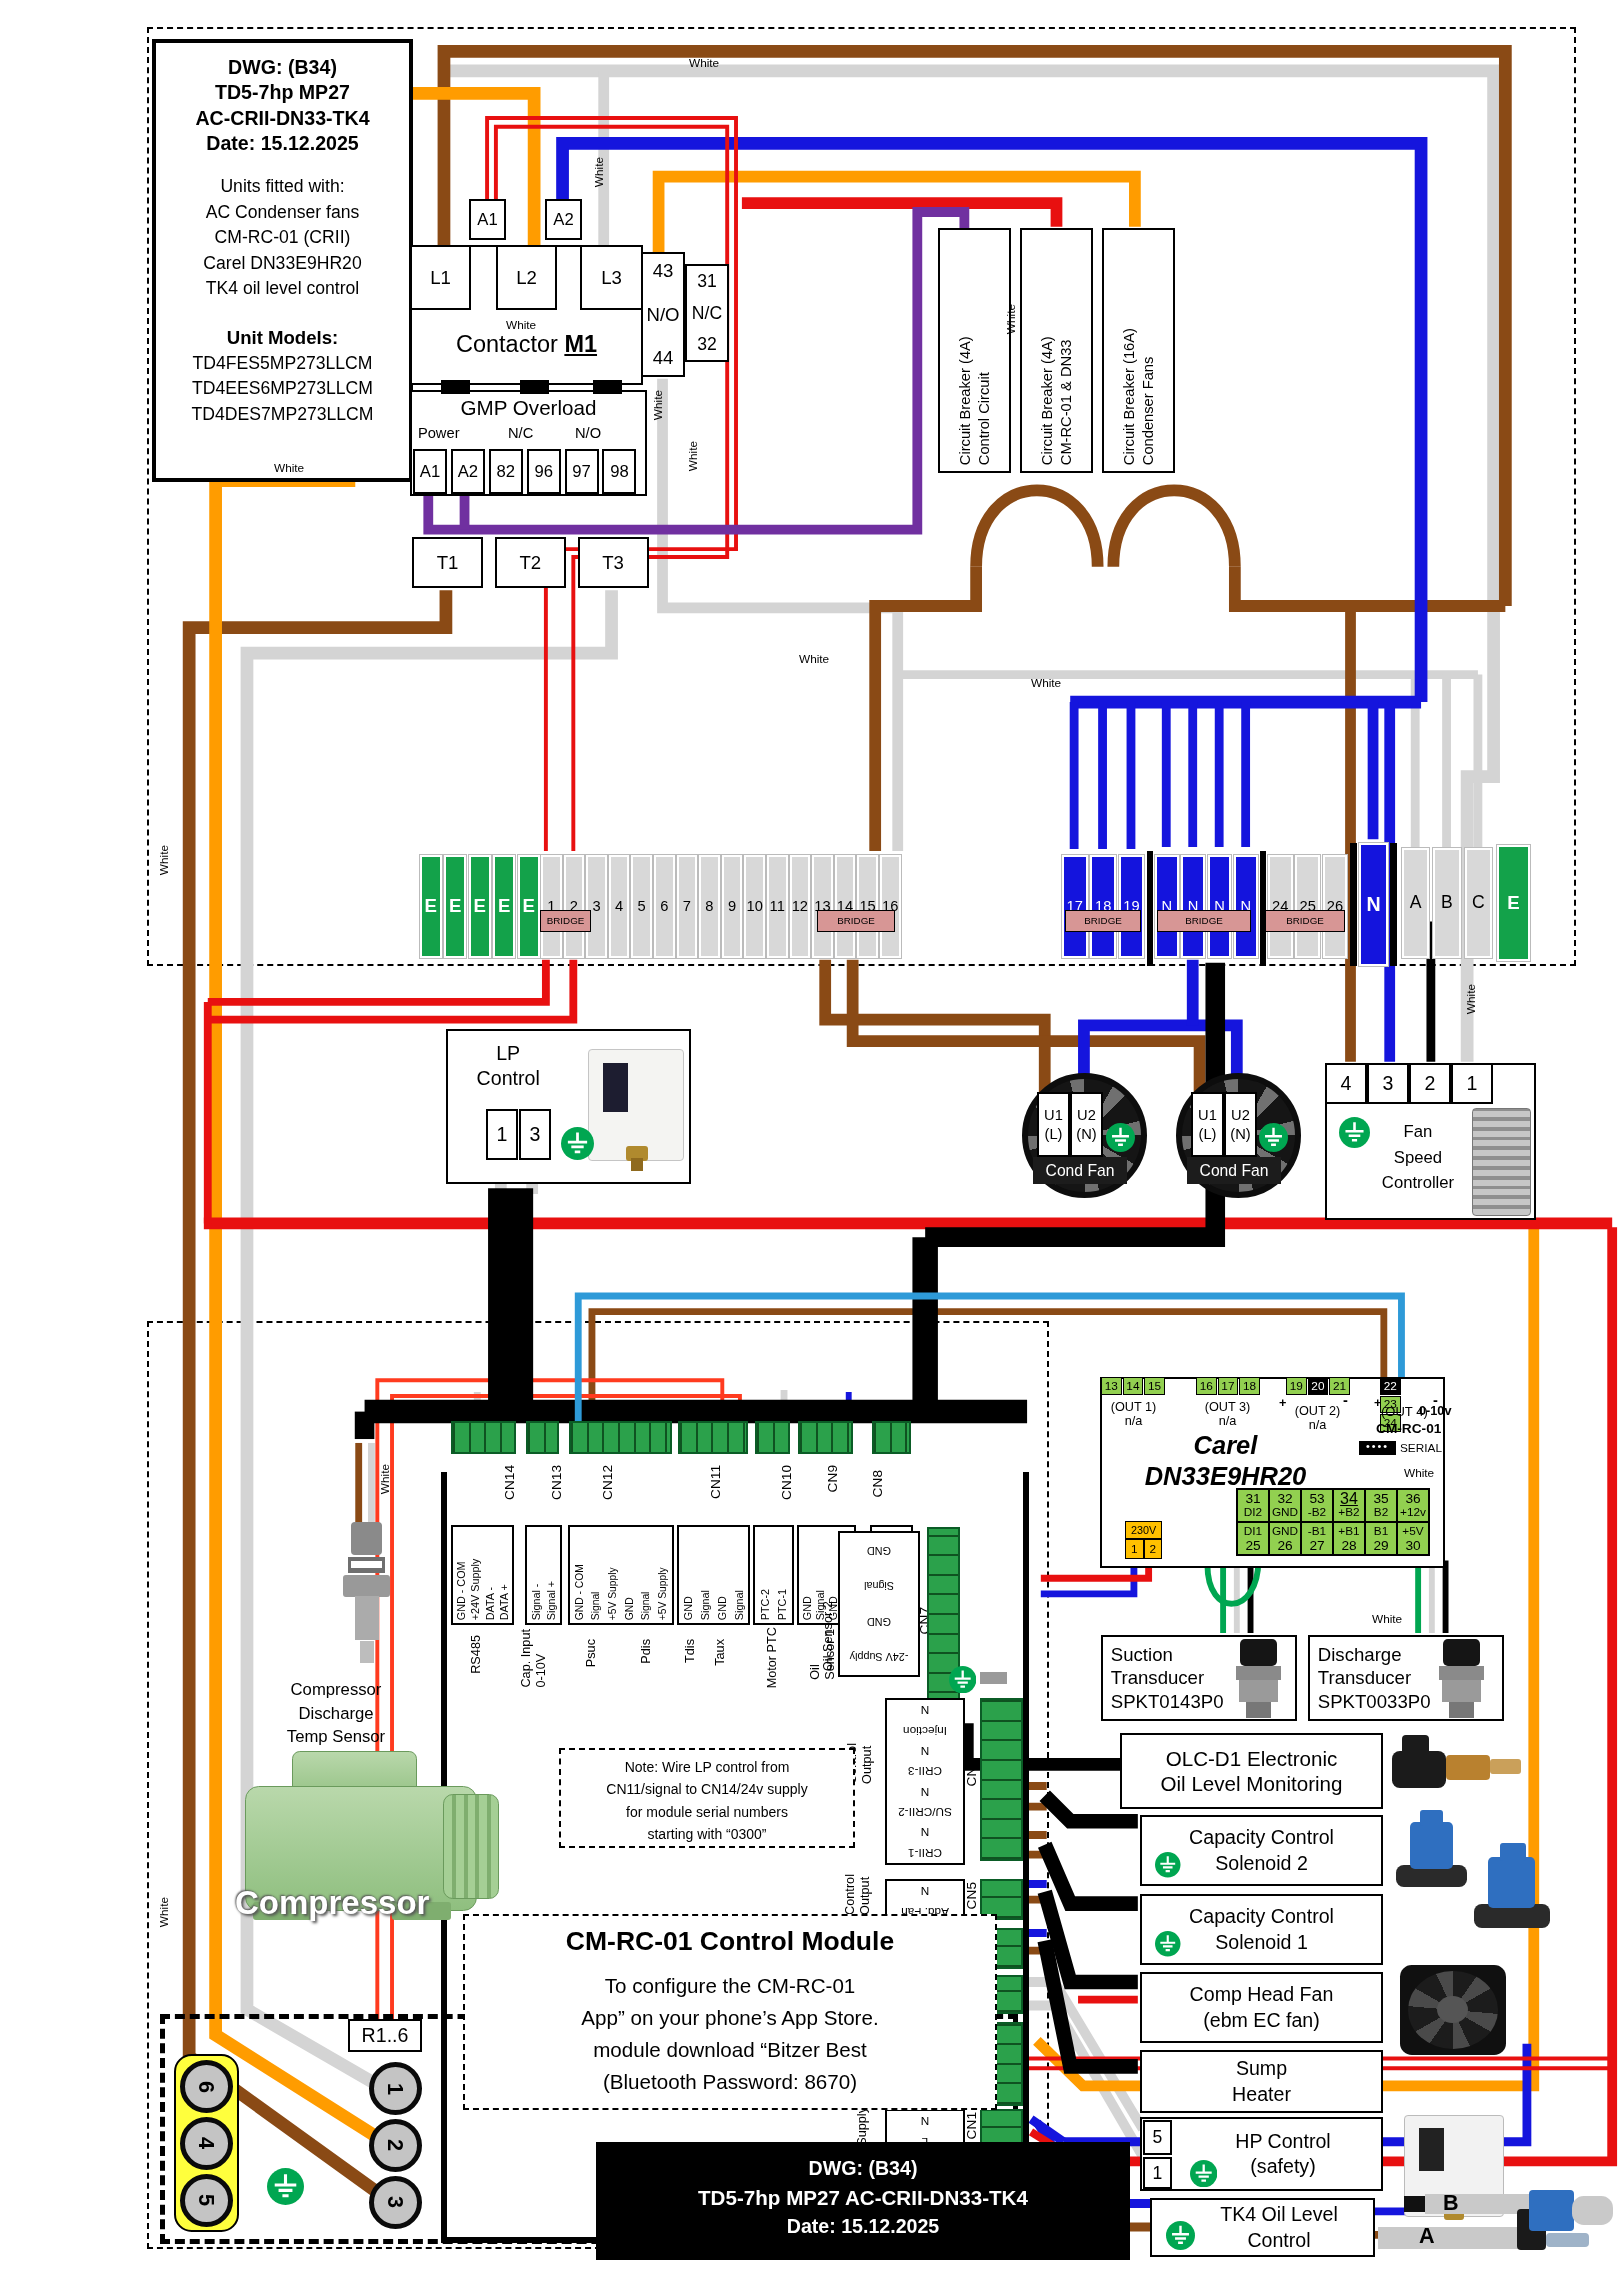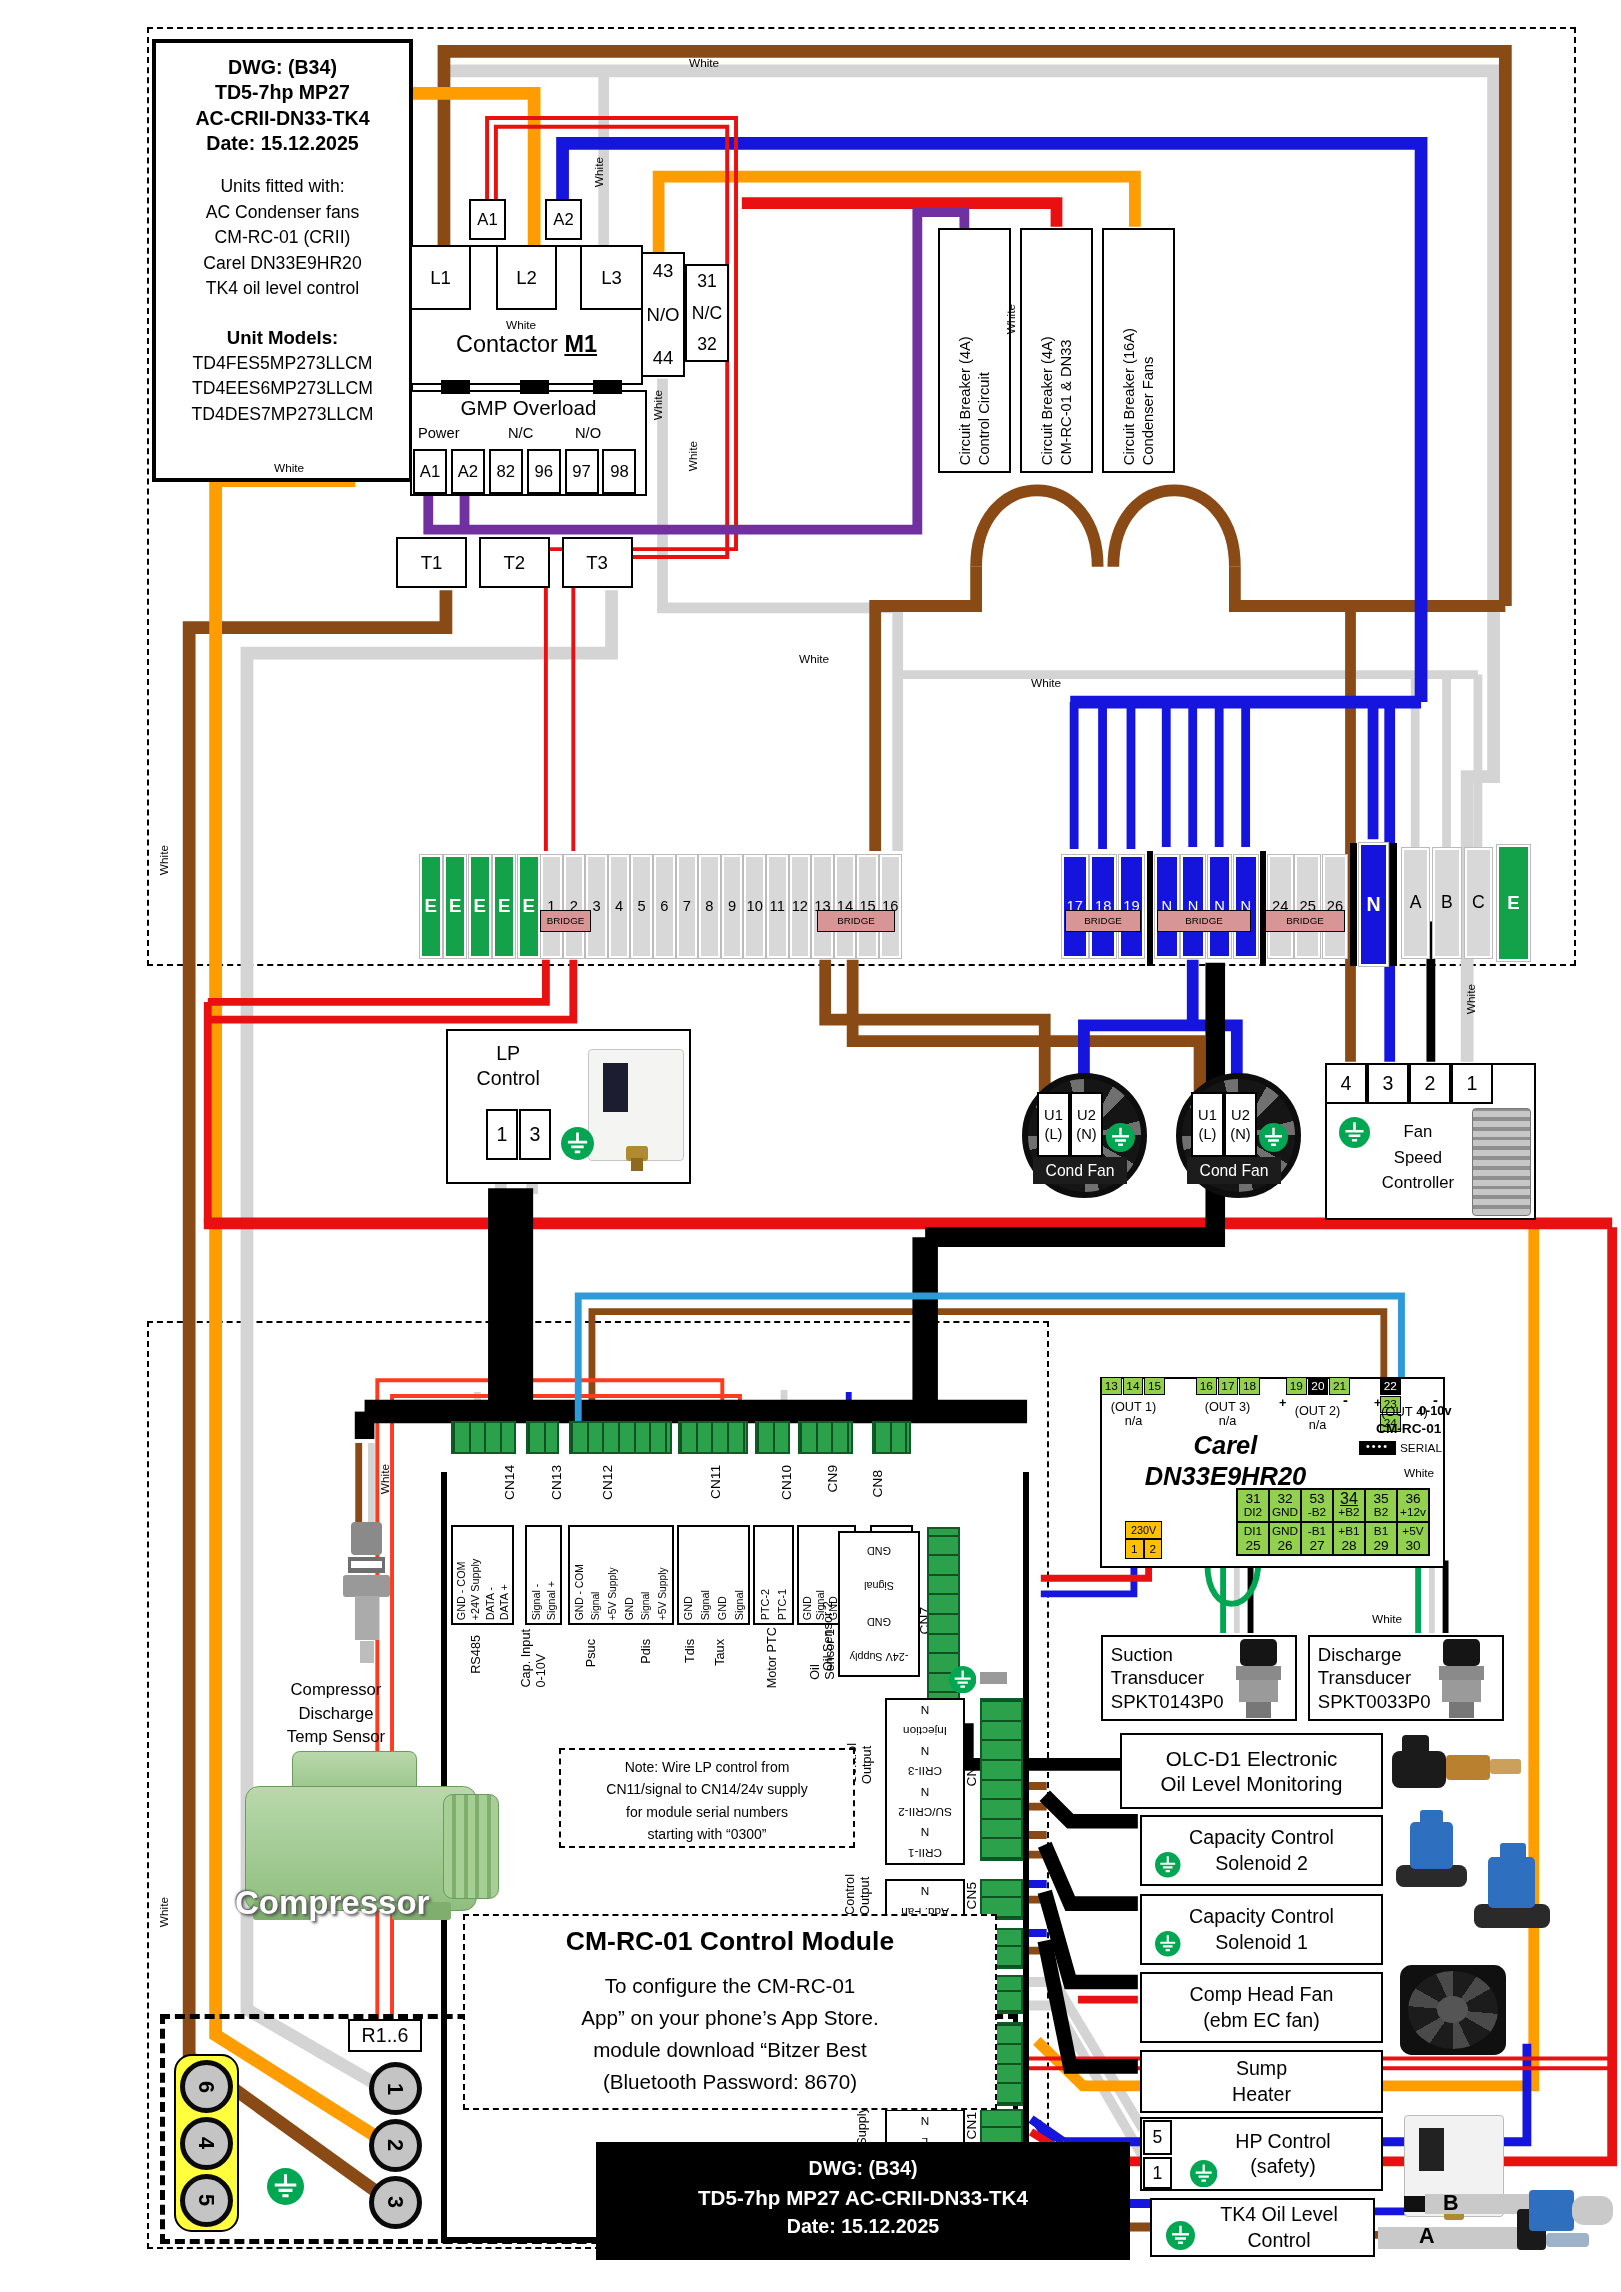--- a/index.html
+++ b/index.html
@@ -250,7 +250,7 @@
       <div class="term" style="position:static;width:34px;height:45px;font-size:16.7px;">97</div>
       <div class="term" style="position:static;width:34px;height:45px;font-size:16.7px;">98</div>
     </div>
-<div class="abs lay4" style="left:396px;top:537px;display:flex;gap:11.8px;">
+<div class="abs lay4" style="left:412px;top:537px;display:flex;gap:11.8px;">
 
 <div class="term" style="position:static;width:71px;height:51px;font-size:18.6px;">T1</div>
       <div class="term" style="position:static;width:71px;height:51px;font-size:18.6px;">T2</div>

